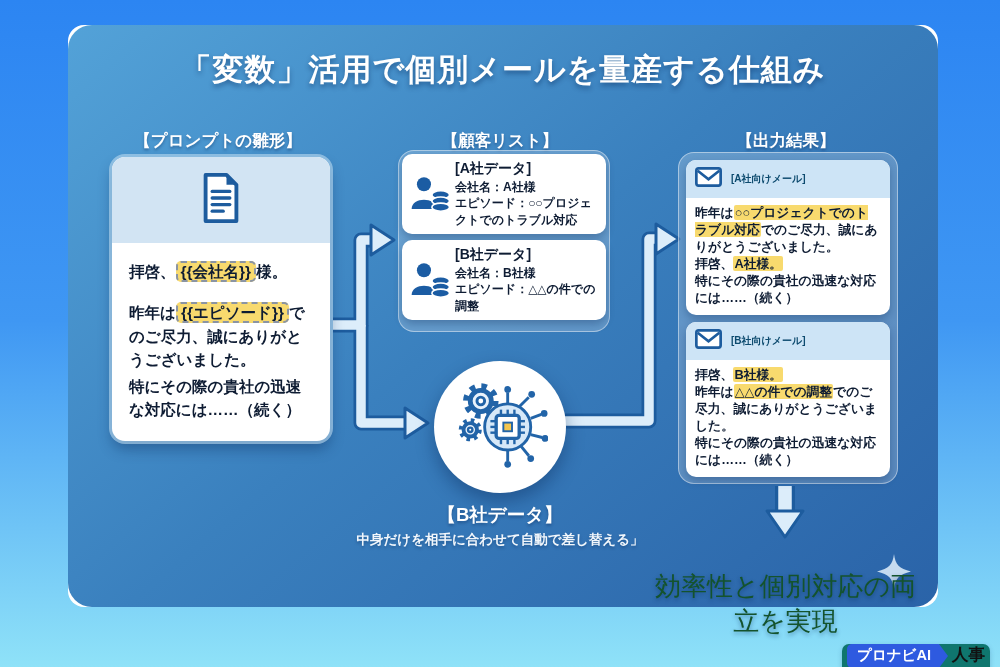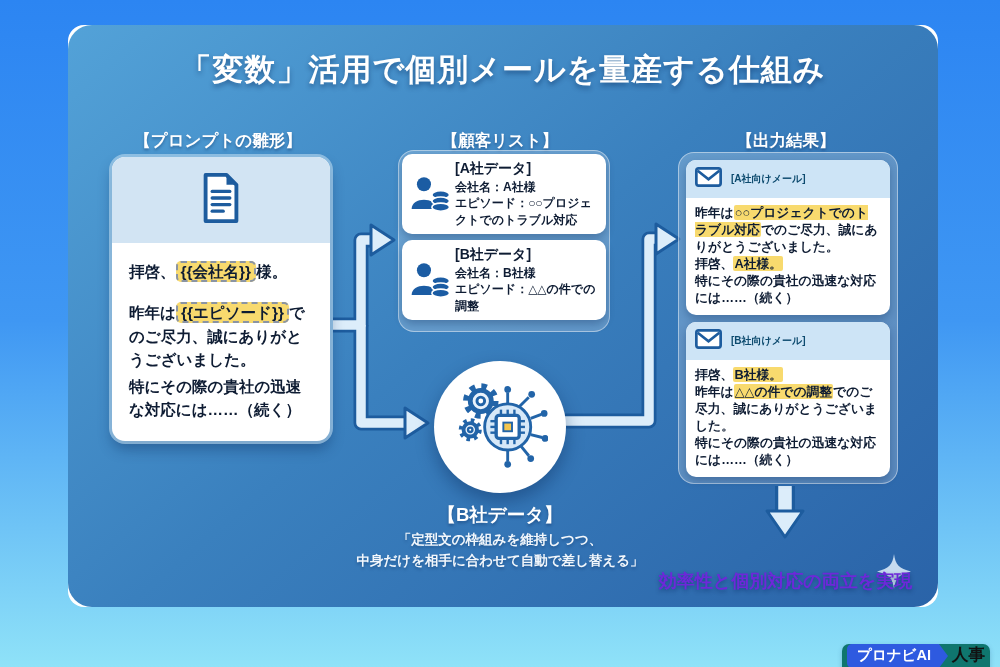--- a/index.html
+++ b/index.html
@@ -208,7 +208,6 @@
   </div>
   <div class="ai-caption">【B社データ】</div>
   <div class="ai-quote">
-    <div>「定型文の枠組みを維持しつつ、</div>
     <div>中身だけを相手に合わせて自動で差し替える」</div>
   </div>
 

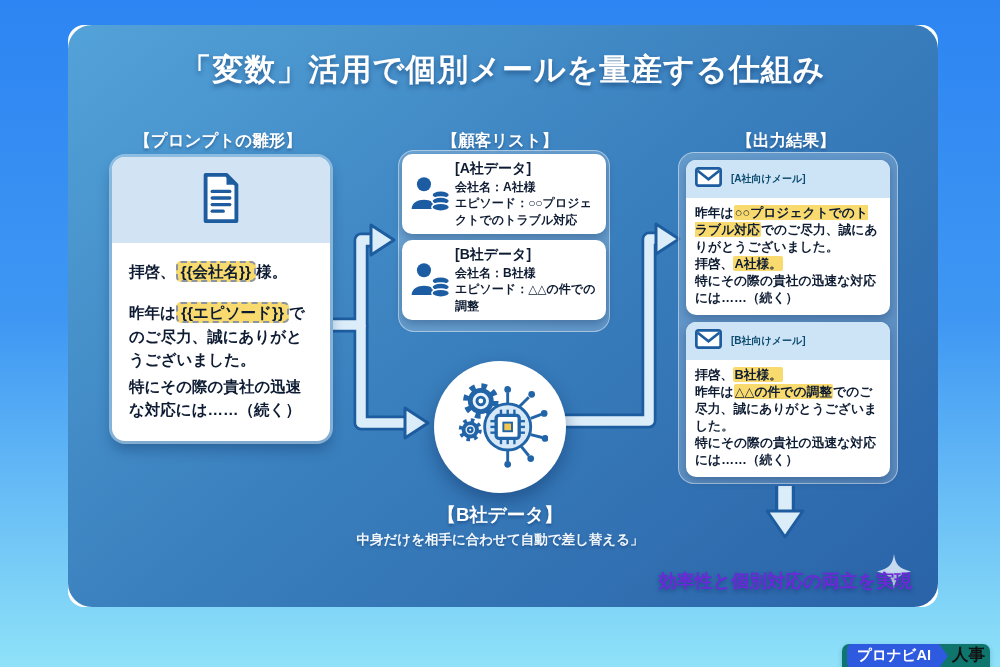--- a/index.html
+++ b/index.html
@@ -56,8 +56,8 @@
   .mail-body{padding:6px 9px 9px;font-size:12.8px;font-weight:700;color:#0e1c33;line-height:1.33;}
   .mail-body p{margin:0;}
   
-  .result-text{position:absolute;left:575px;top:544px;width:285px;text-align:center;color:#6d28d9;
-    font-size:18px;font-weight:700;text-shadow:0 2px 4px rgba(4,36,84,.45);}
+  .result-text{position:absolute;left:575px;top:544px;width:285px;text-align:center;color:#14532d;
+    font-size:26px;font-weight:400;text-shadow:0 2px 4px rgba(4,36,84,.45);}
   .sparkle{position:absolute;left:806px;top:529px;}
   
   .logo{position:absolute;left:842px;top:622px;width:148px;height:36px;background:#0f766e;border-radius:7px;

